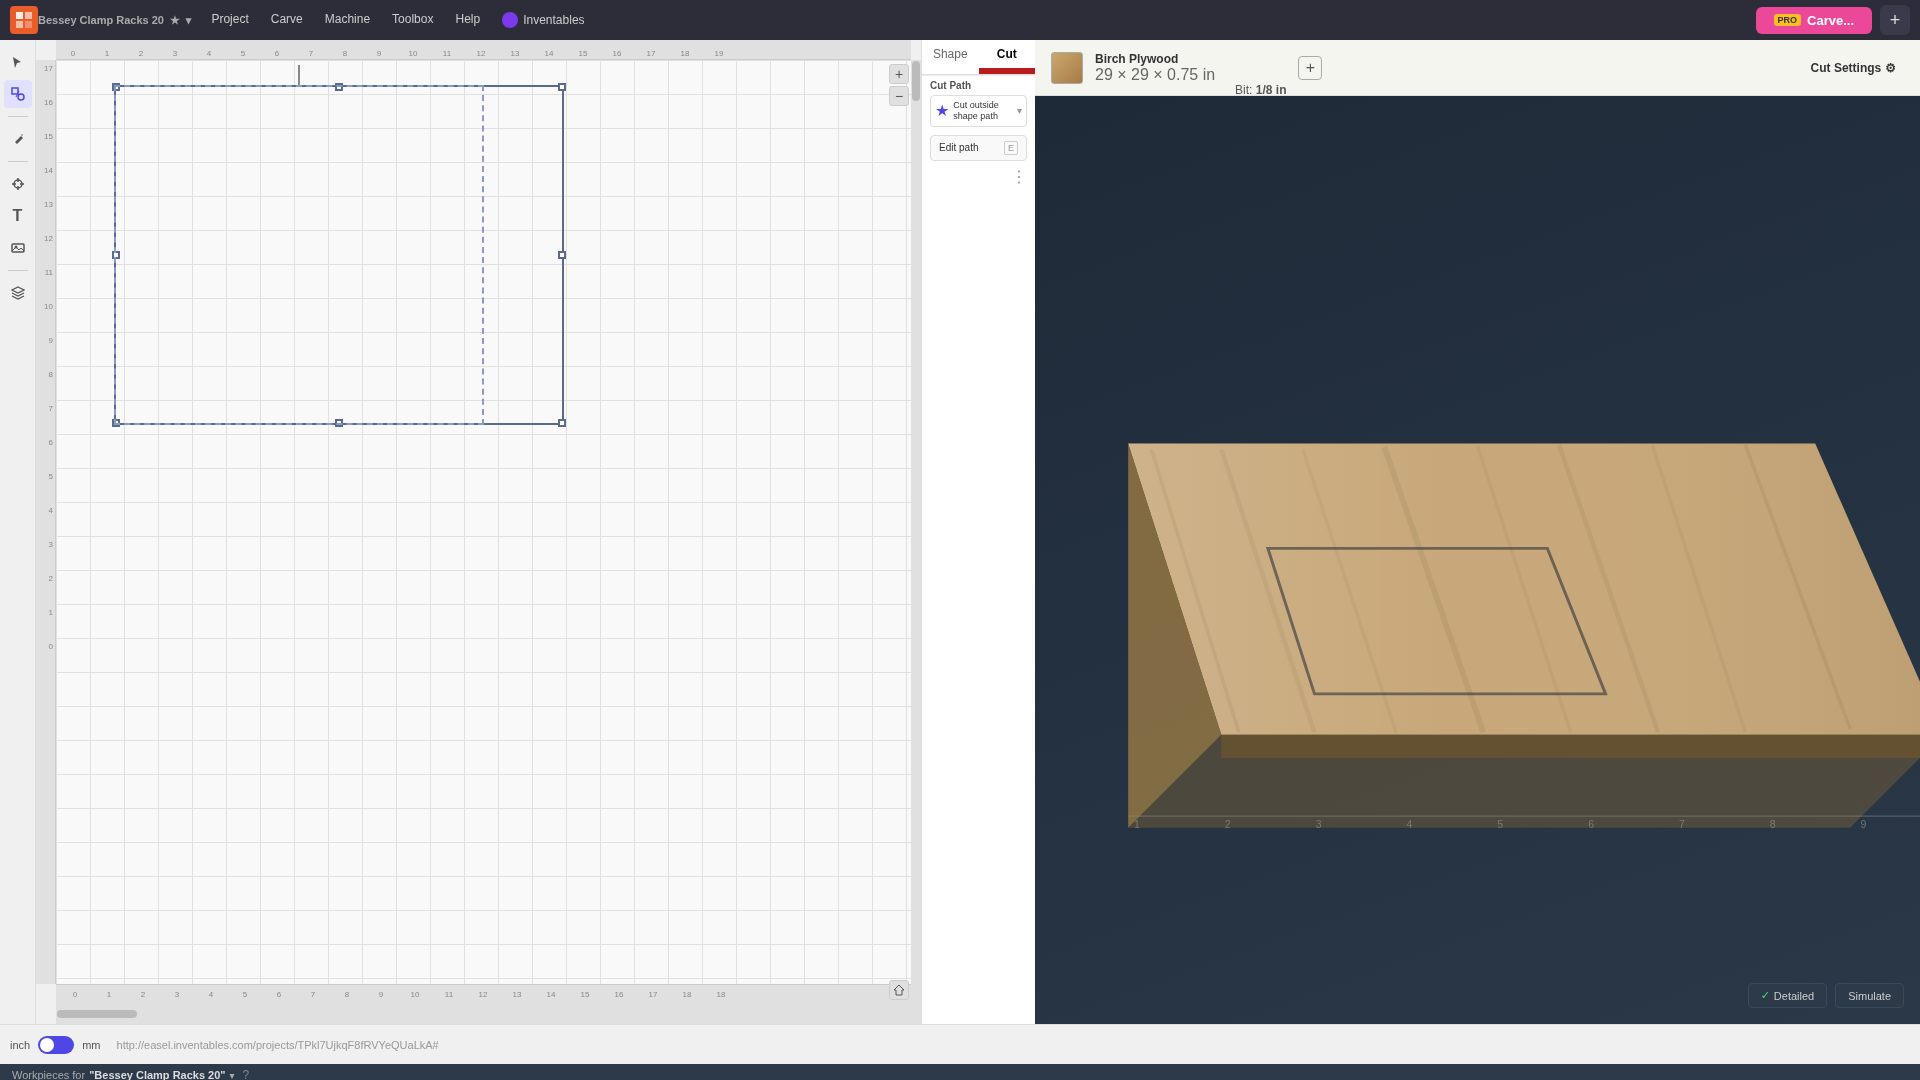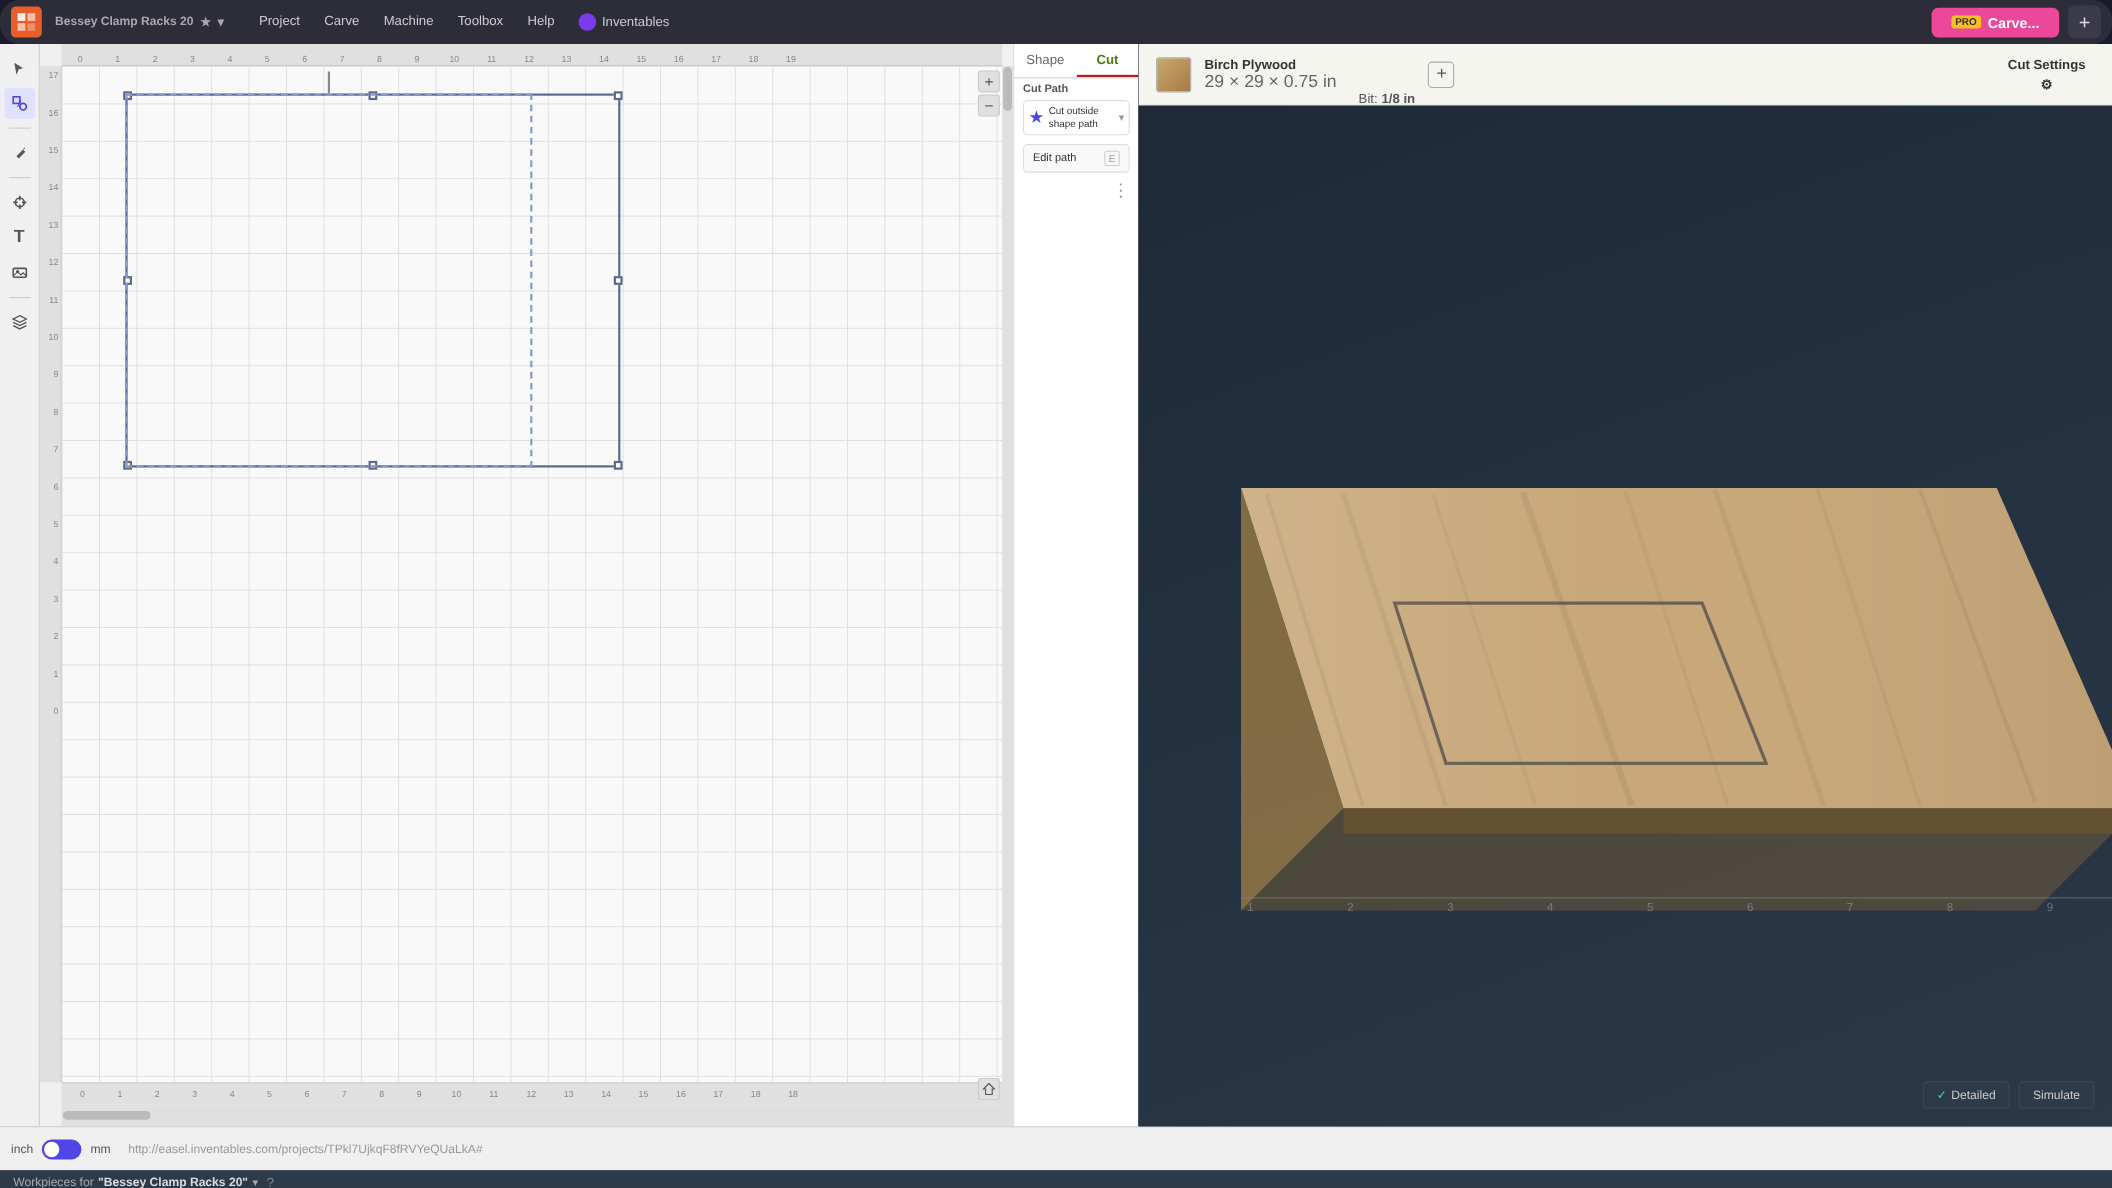--- a/index.html
+++ b/index.html
@@ -6,7 +6,7 @@
     body { font-family: -apple-system, BlinkMacSystemFont, 'Segoe UI', sans-serif; font-size: 12px; background: #1a1a2e; color: #333; overflow: hidden; width: 1920px; height: 1080px; }
 
     
-    .topbar { display: flex; align-items: center; height: 40px; background: #2d2d3a; color: #ddd; padding: 0 10px; gap: 12px; border-radius: 18px; }
+    .topbar { display: flex; align-items: center; height: 40px; background: #2d2d3a; color: #ddd; padding: 0 10px; gap: 0; }
     .topbar-logo { width: 28px; height: 28px; background: #e85d2a; border-radius: 4px; display: flex; align-items: center; justify-content: center; color: white; font-weight: bold; font-size: 11px; flex-shrink: 0; }
     .topbar-title { color: #eee; font-size: 13px; font-weight: 600; display: flex; align-items: center; gap: 6px; }
     .topbar-title span { color: #aaa; font-size: 11px; }

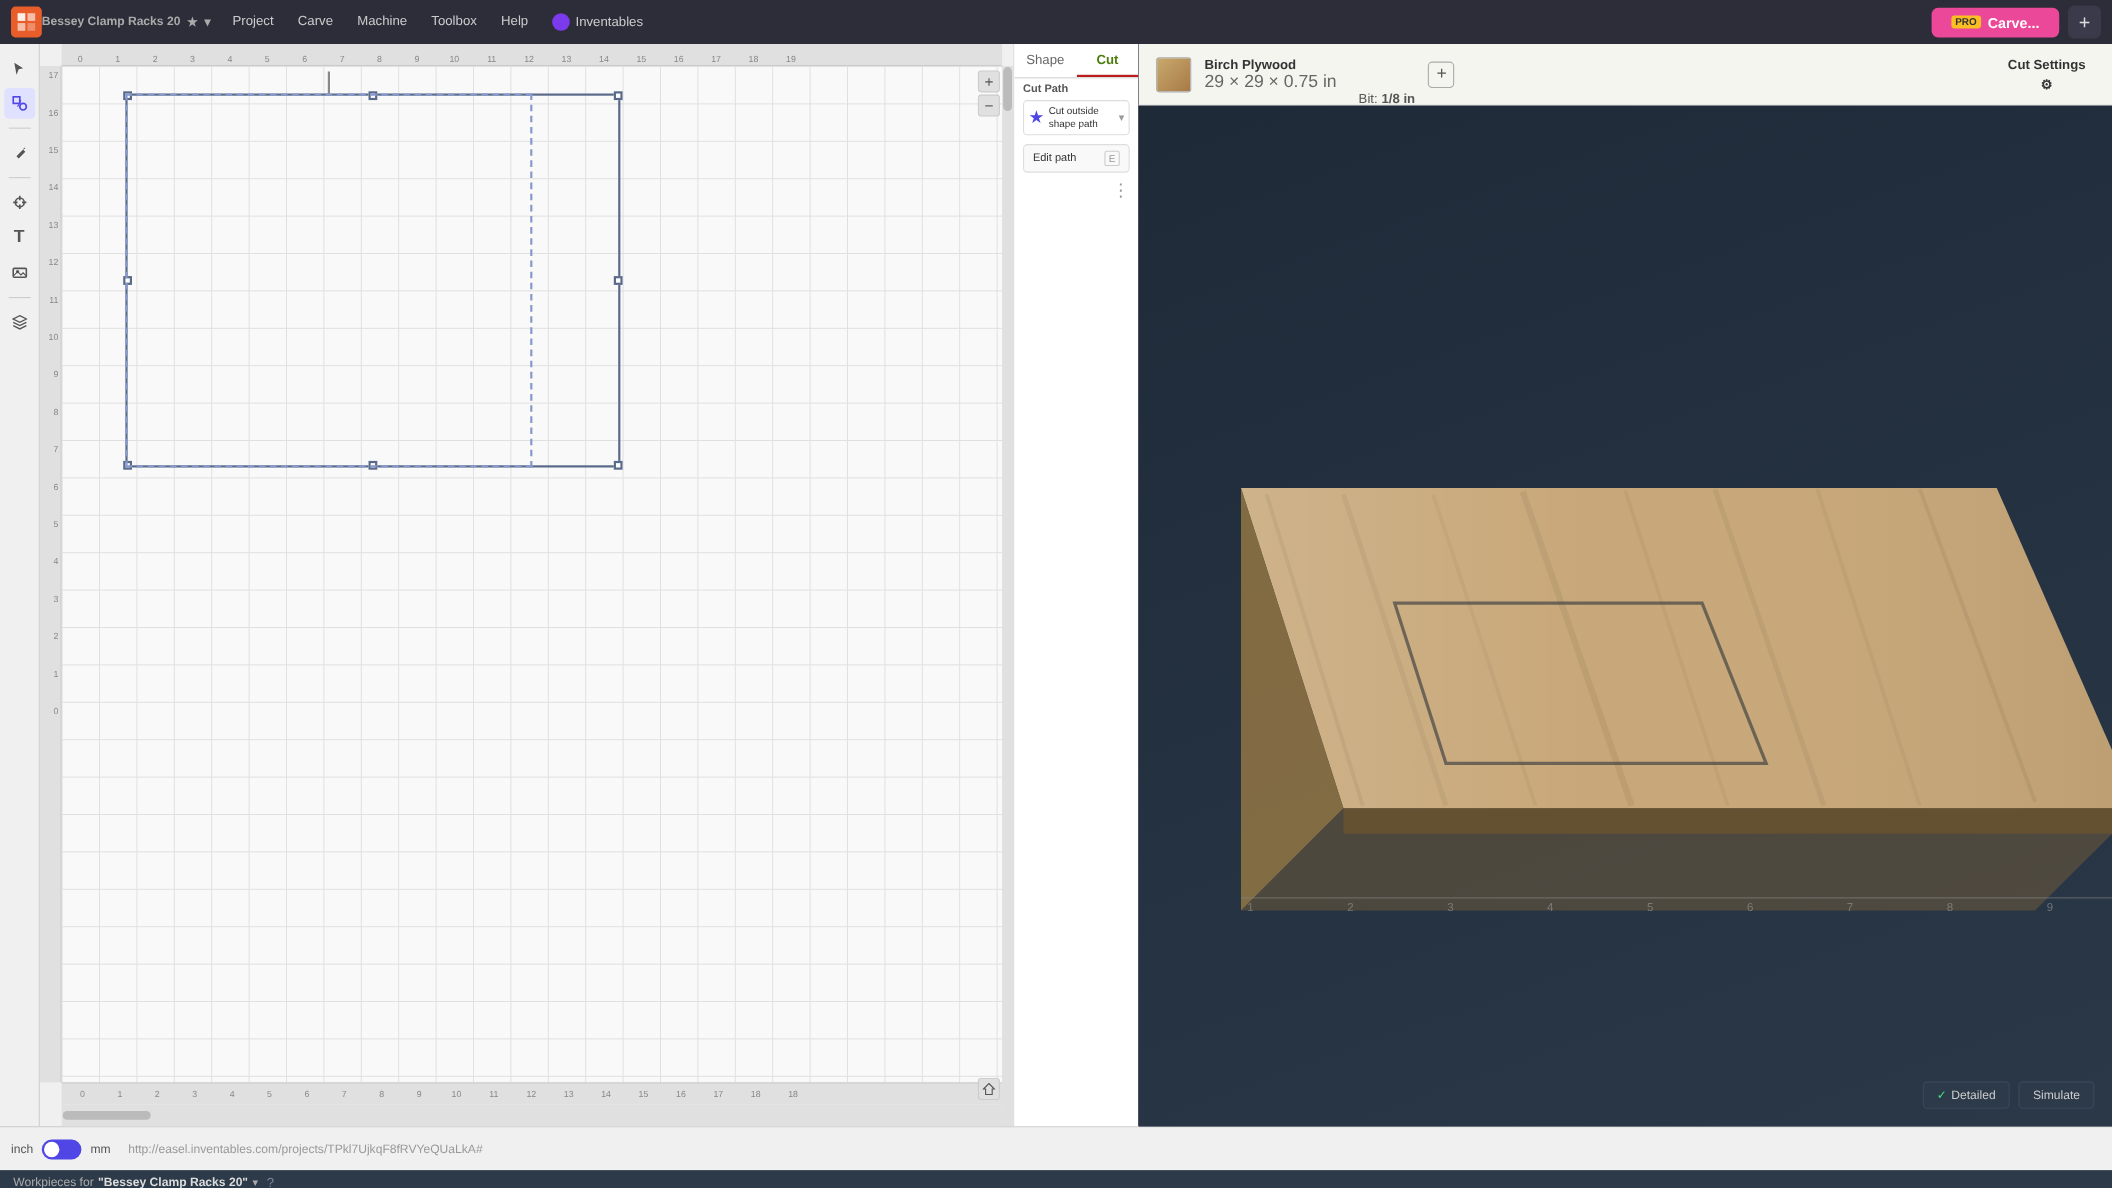--- a/index.html
+++ b/index.html
@@ -37,7 +37,7 @@
     
     .tab-bar { display: flex; border-bottom: 1px solid #ddd; }
     .tab { flex: 1; text-align: center; padding: 7px 0; font-size: 12px; cursor: pointer; color: #666; }
-    .tab.active { color: #4d7c0f; border-bottom: 2px solid #b91c1c; font-weight: 600; }
+    .tab.active { color: #000000; border-bottom: 6px solid #b91c1c; font-weight: 600; }
     .zoom-btn { width: 20px; height: 20px; background: #e0e0e0; border: 1px solid #ccc; border-radius: 3px; display: flex; align-items: center; justify-content: center; cursor: pointer; font-size: 14px; color: #555; }
     .scroll-thumb-v { width: 8px; height: 40px; background: #bbb; border-radius: 4px; margin: 1px; }
     .scroll-thumb-h { height: 8px; width: 80px; background: #bbb; border-radius: 4px; margin: 1px; }

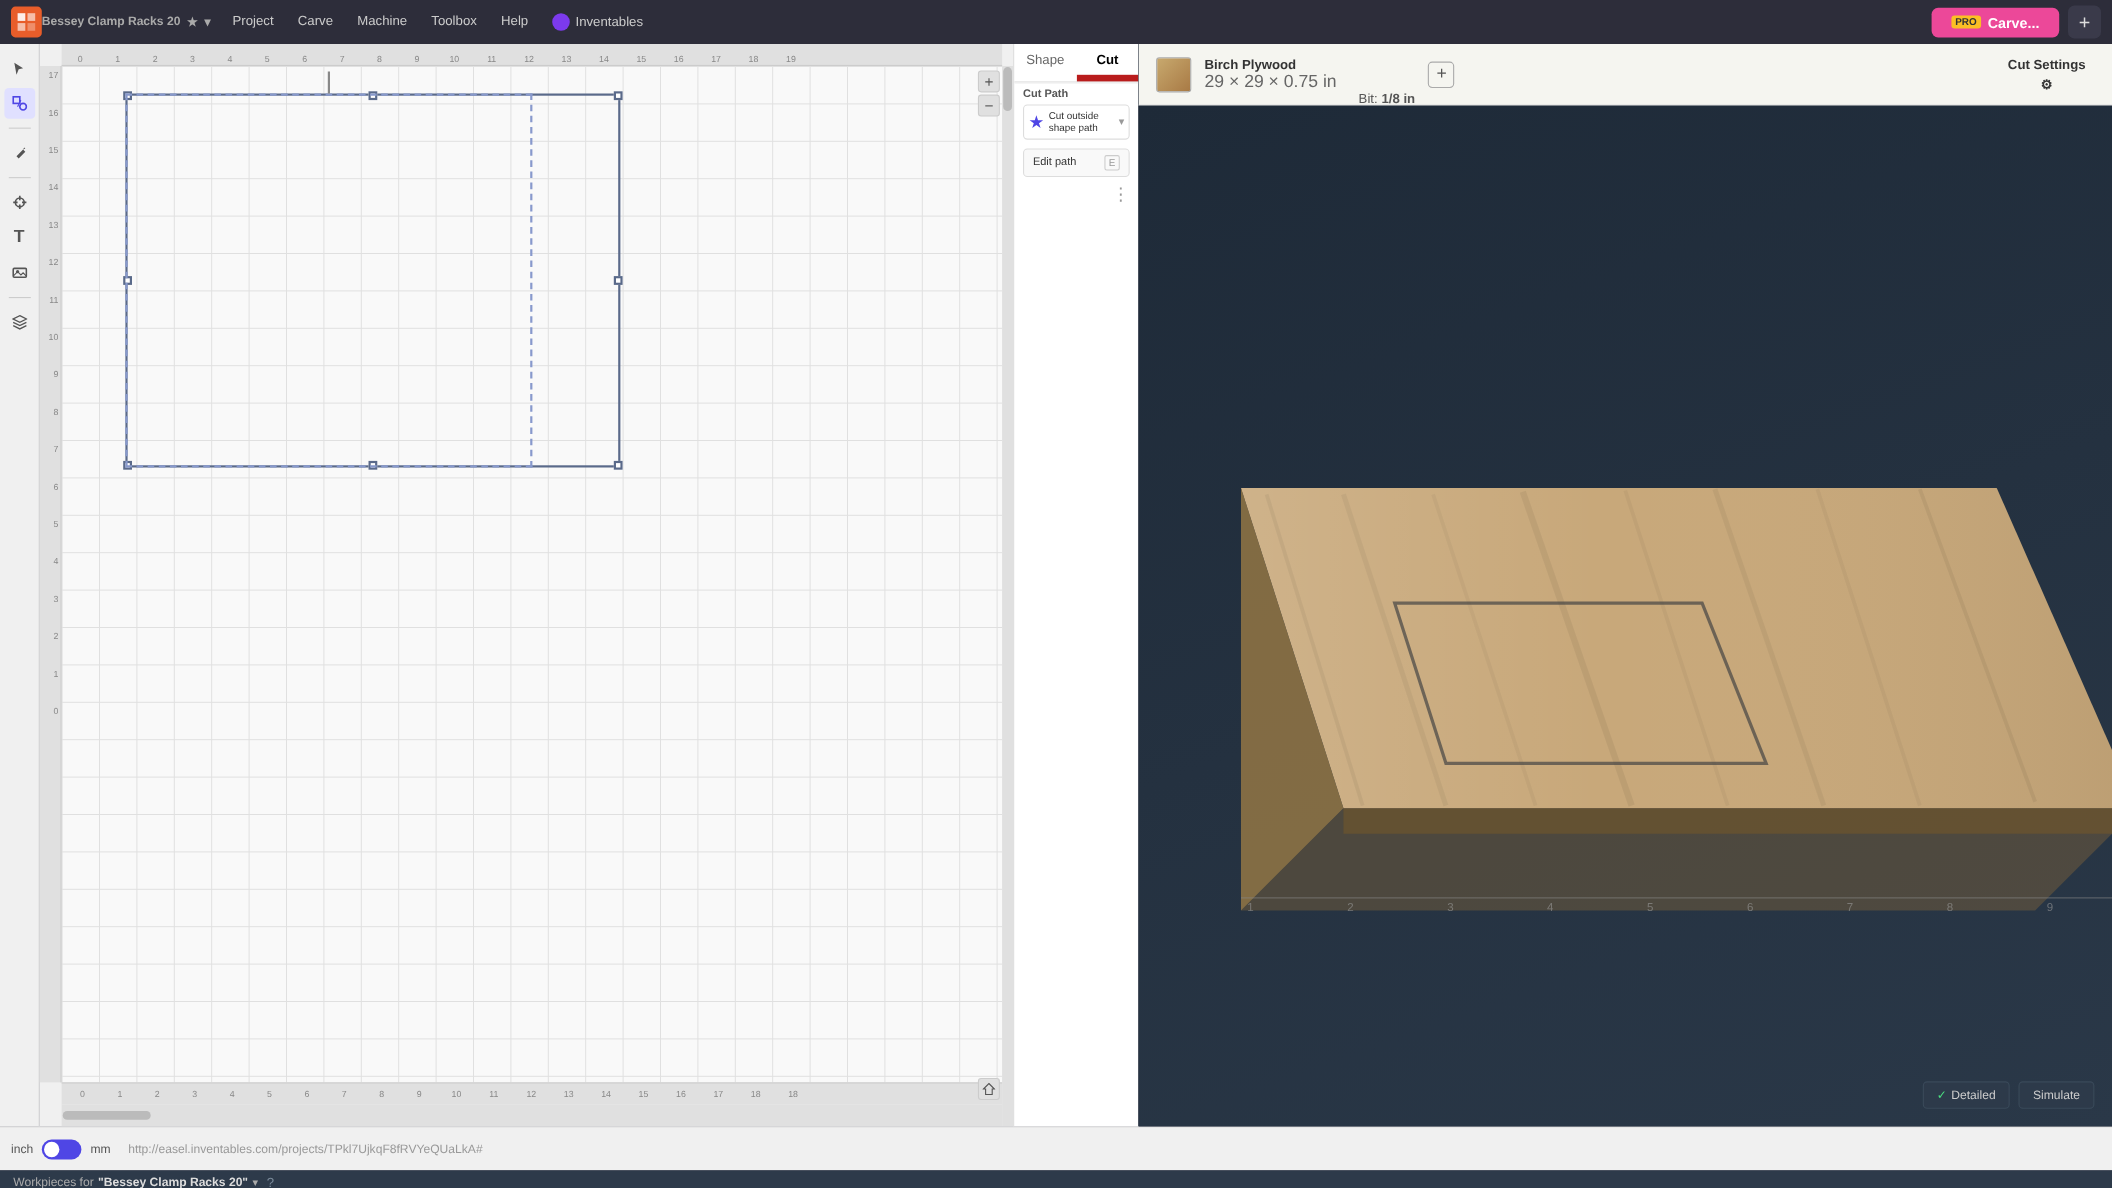--- a/index.html
+++ b/index.html
@@ -289,7 +289,7 @@
           <span style="font-weight:600;">1/8 in</span>
         </div>
         <button style="background:none;border:1px solid #aaa;width:24px;height:24px;border-radius:4px;font-size:16px;cursor:pointer;color:#555;display:flex;align-items:center;justify-content:center;">+</button>
-        <button style="background:none;border:none;color:#333;font-size:12px;font-weight:600;cursor:pointer;padding:4px 8px;display:flex;align-items:center;gap:4px;margin-left:auto;flex-direction:column;">
+        <button style="background:none;border:none;color:#333;font-size:12px;font-weight:600;cursor:pointer;padding:4px 8px;display:flex;align-items:center;gap:4px;margin-left:auto;">
           <span>Cut Settings</span>
           <span>⚙</span>
         </button>

